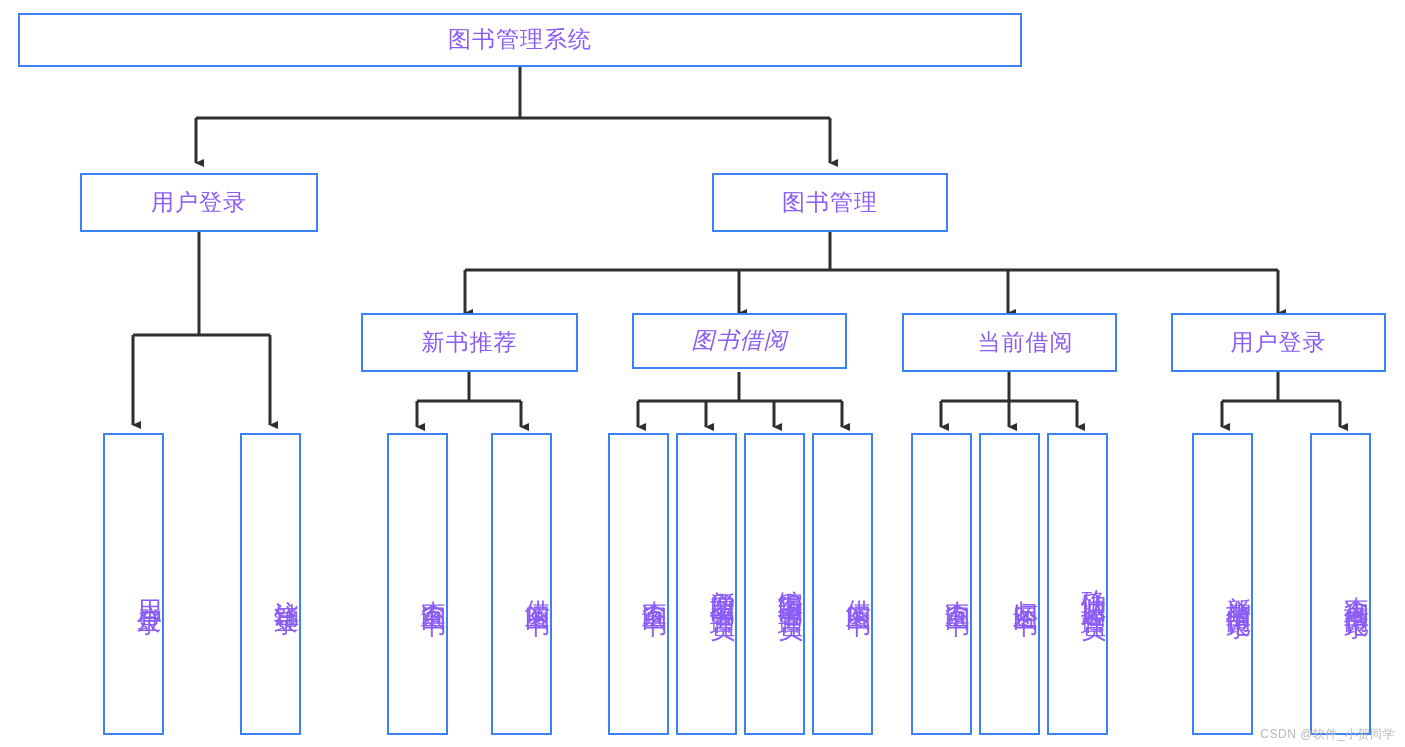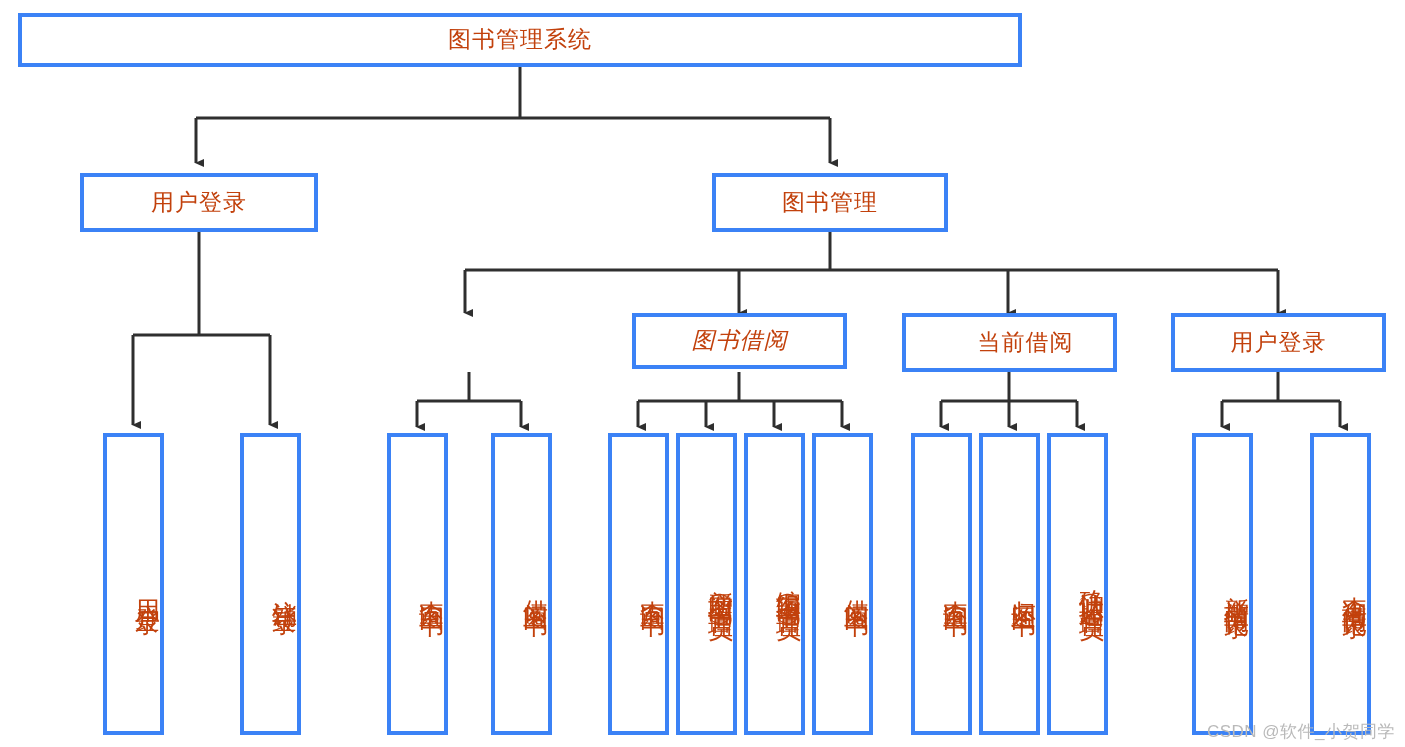--- a/index.html
+++ b/index.html
@@ -30,11 +30,11 @@
     position: absolute;
     box-sizing: border-box;
     background: #ffffff;
-    border: 4px solid #3b82f6;
+    border: 2px solid #3b82f6;
     display: flex;
     align-items: center;
     justify-content: center;
-    color: #c2410c;
+    color: #8b5cf6;
     z-index: 2;
   }
   .node-box.horizontal {

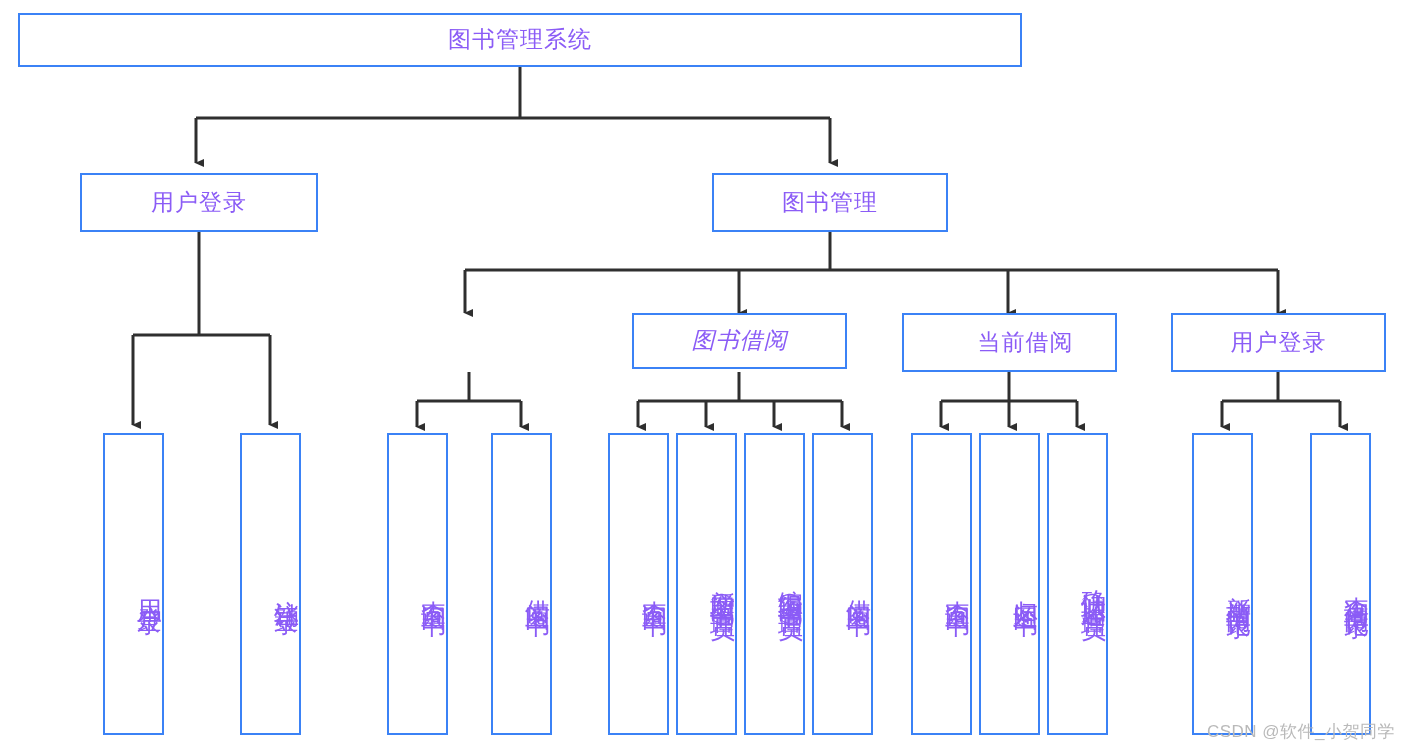--- a/index.html
+++ b/index.html
@@ -139,6 +139,9 @@
     <span class="node-label">图书管理</span>
   </div>
 
+  <div class="node-box horizontal" style="left:361px; top:313px; width:217px; height:59px;">
+    <span class="node-label">新书推荐</span>
+  </div>
 
   <div class="node-box horizontal" style="left:632px; top:313px; width:215px; height:56px;font-style:italic;">
     <span class="node-label">图书借阅</span>

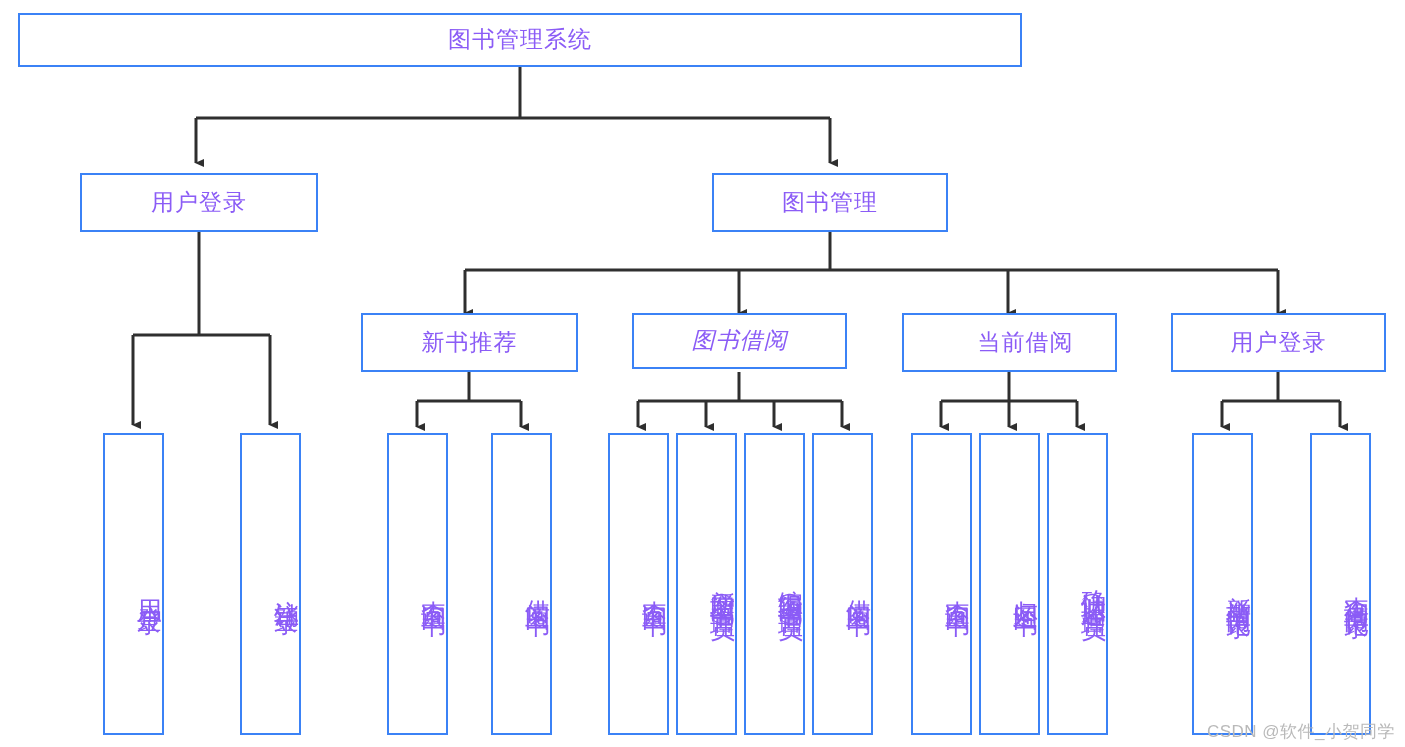--- a/index.html
+++ b/index.html
@@ -63,7 +63,7 @@
     position: absolute;
     right: 10px;
     bottom: 4px;
-    font-size: 17px;
+    font-size: 12px;
     color: #b9b9b9;
     letter-spacing: 0.5px;
     z-index: 5;

